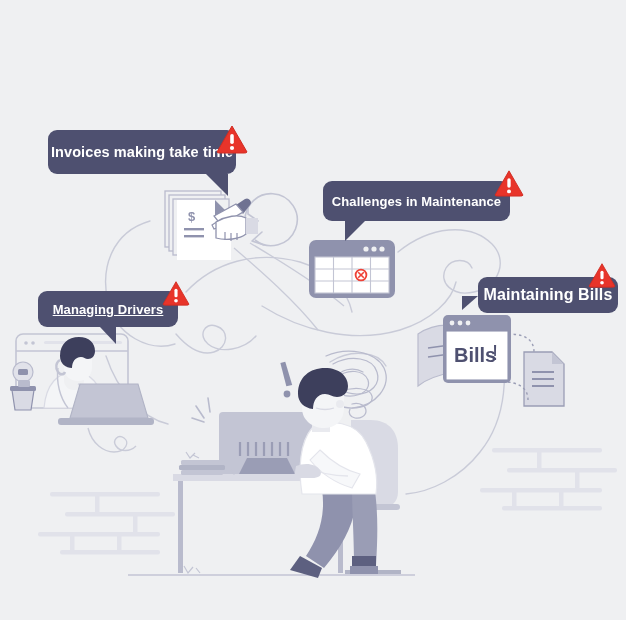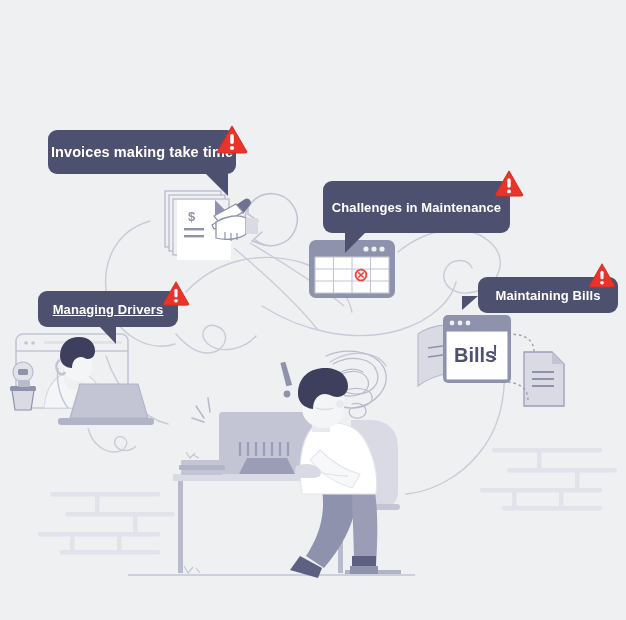--- a/index.html
+++ b/index.html
@@ -68,7 +68,7 @@
   
   #callout-challenges {
     left: 323px; top: 181px;
-    width: 187px; height: 52px;
+    width: 187px; height: 40px;
     font-size: 13px;
   }
   #callout-challenges .tail {

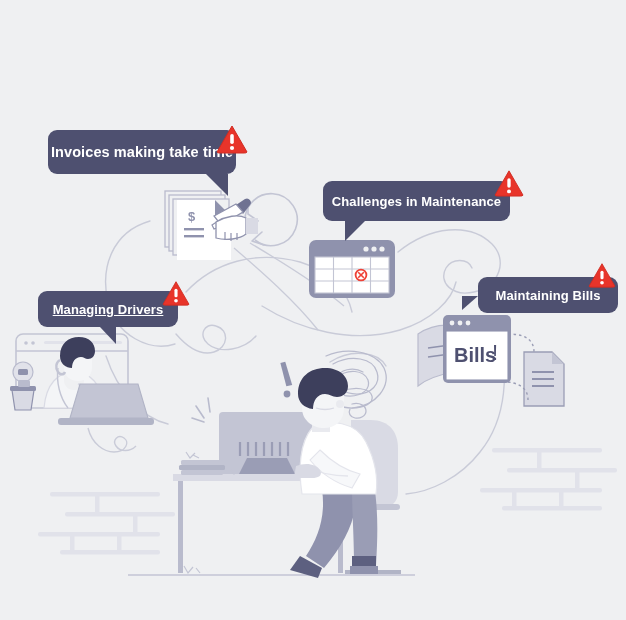--- a/index.html
+++ b/index.html
@@ -81,7 +81,7 @@
   #callout-bills {
     left: 478px; top: 277px;
     width: 140px; height: 36px;
-    font-size: 13px;
+    font-size: 16px;
   }
   #callout-bills .tail {
     left: -16px; bottom: 3px;

